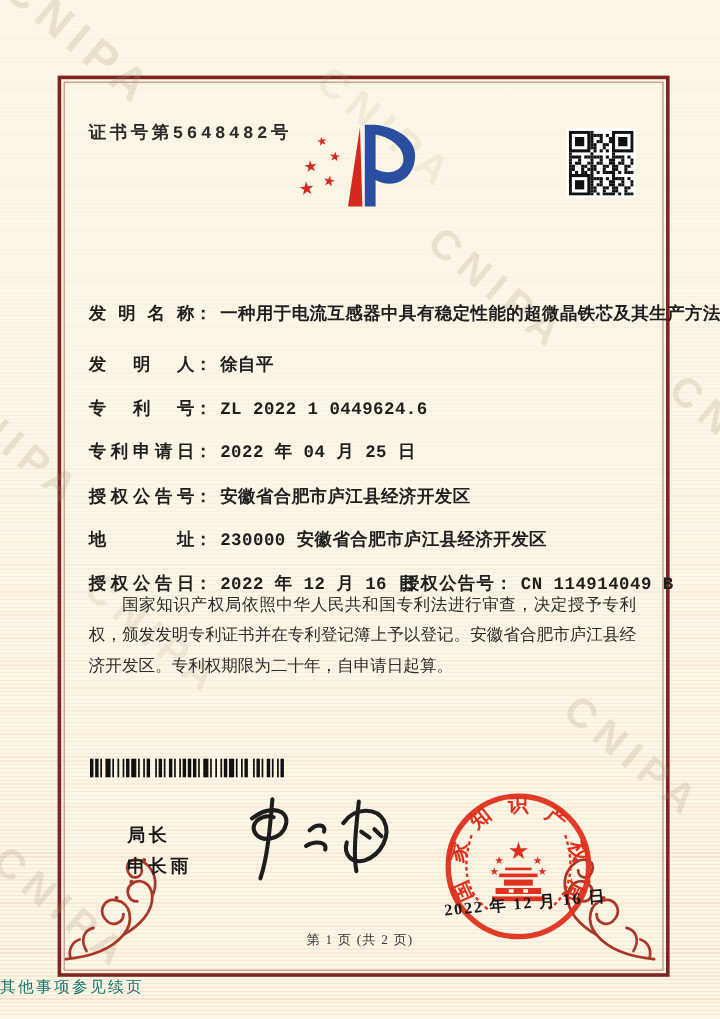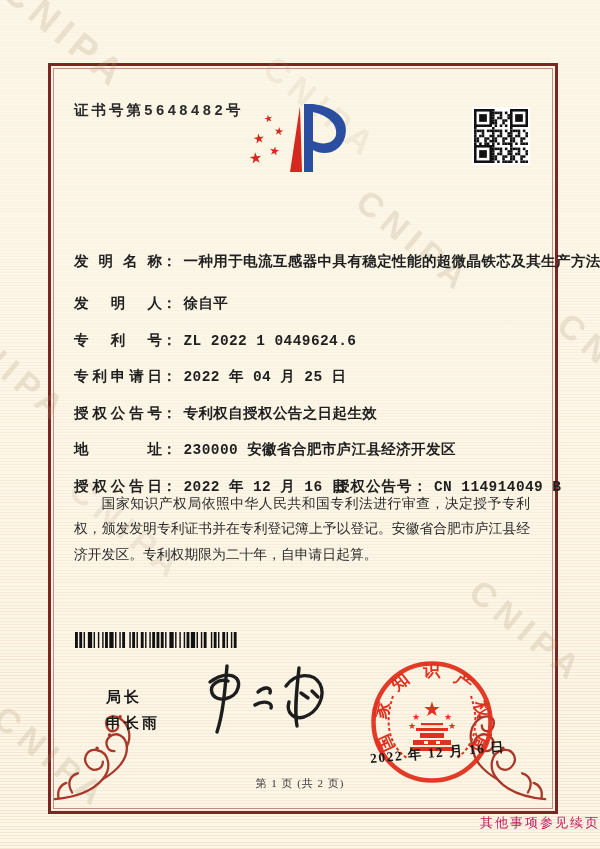--- a/index.html
+++ b/index.html
@@ -296,7 +296,7 @@
         <span class="flabel">专利申请日</span><span class="fcolon">：</span><span class="fval">2022 年 04 月 25 日</span>
       </div>
       <div class="frow">
-        <span class="flabel">授权公告号</span><span class="fcolon">：</span><span class="fval">专利权自授权公告之日起生效</span>
+        <span class="flabel">授权公告号</span><span class="fcolon">：</span><span class="fval">安徽省合肥市庐江县经济开发区</span>
       </div>
       <div class="frow">
         <span class="flabel">地址</span><span class="fcolon">：</span><span class="fval">230000 安徽省合肥市庐江县经济开发区</span>

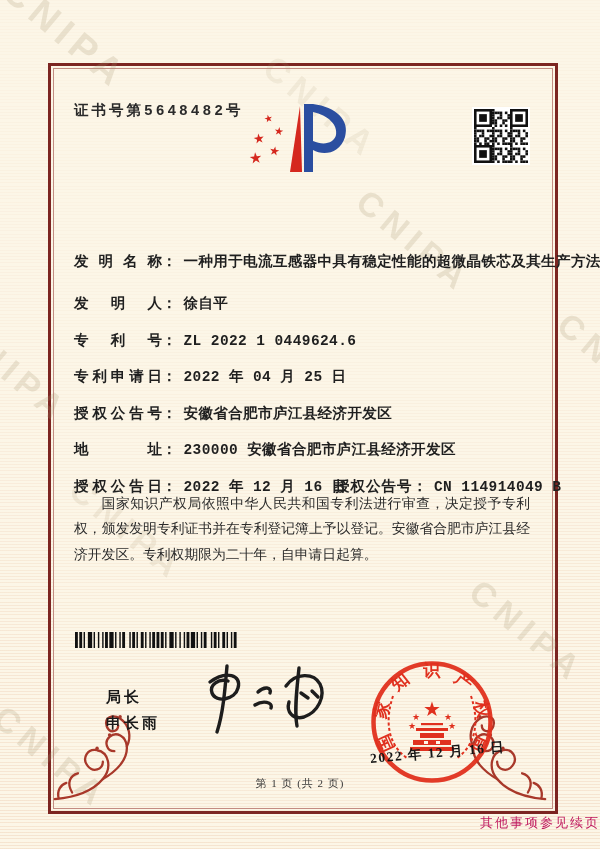--- a/index.html
+++ b/index.html
@@ -65,7 +65,7 @@
     letter-spacing:1.5px;transform:rotate(-5deg);white-space:nowrap;
   }
   .page-info{position:absolute;left:48px;top:776px;width:504px;text-align:center;font-size:11px;color:#3a3a3a;letter-spacing:1px;}
-  .footer-note{position:absolute;left:0;top:814px;width:600px;text-align:right;font-size:13px;color:#be185d;letter-spacing:2px;}
+  .footer-note{position:absolute;left:0;top:814px;width:600px;text-align:left;font-size:13px;color:#0f766e;letter-spacing:2px;}
   
   .flo{position:absolute;width:96px;height:98px;}
   .flo.left{left:51px;top:707px;}

